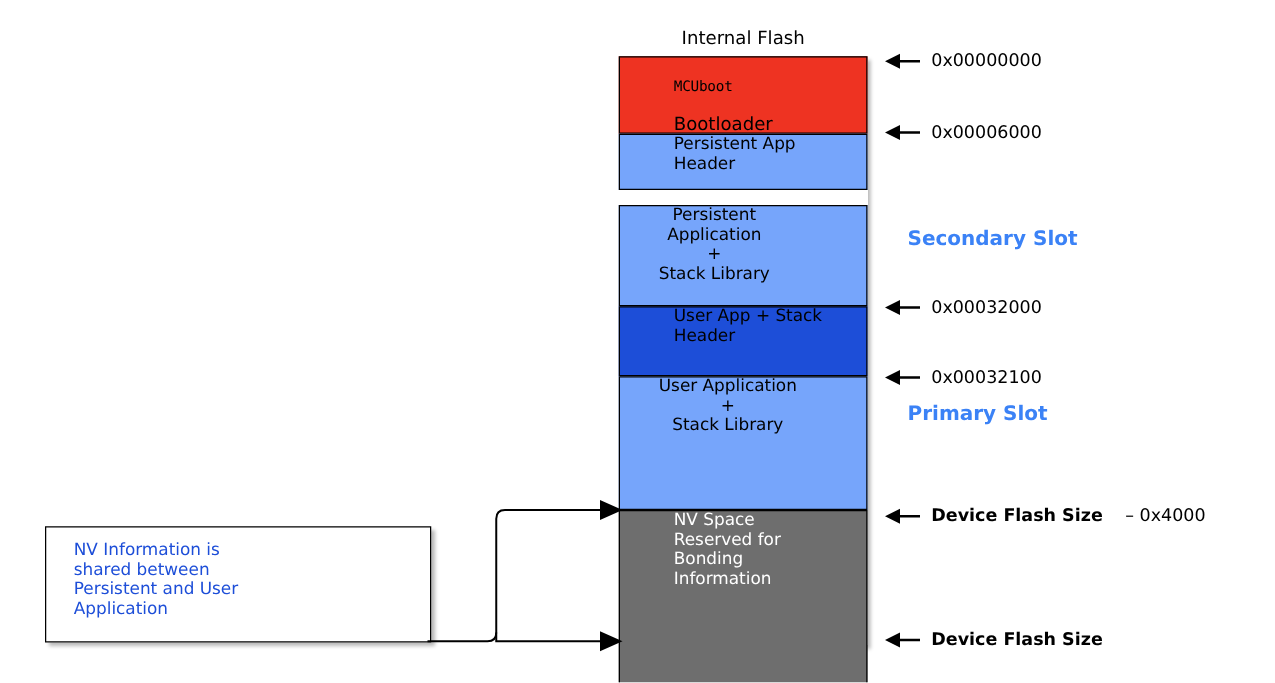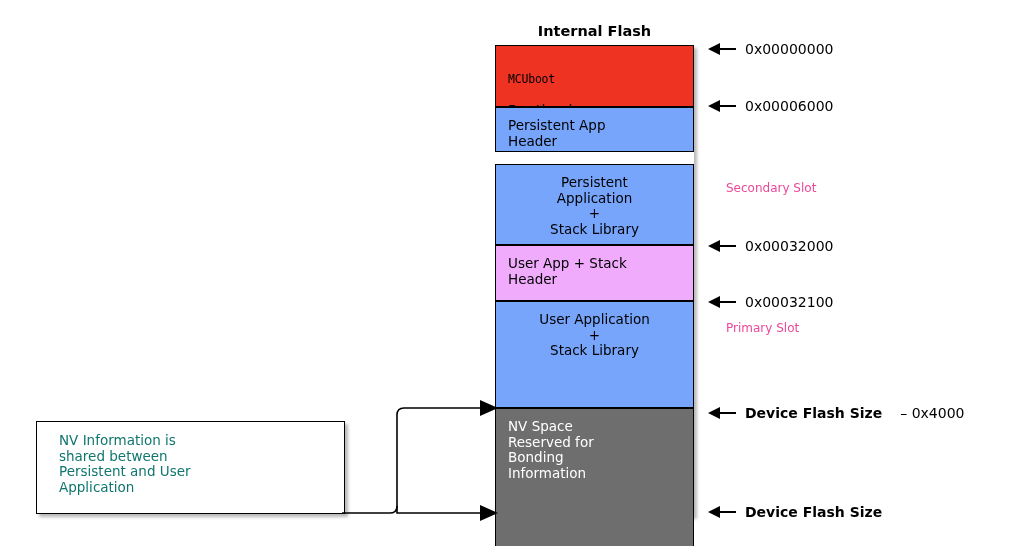--- a/index.html
+++ b/index.html
@@ -26,7 +26,6 @@
     font-size: 14.5px;
     color: #000000;
     white-space: nowrap;
-    font-weight: bold;
   }
 
   

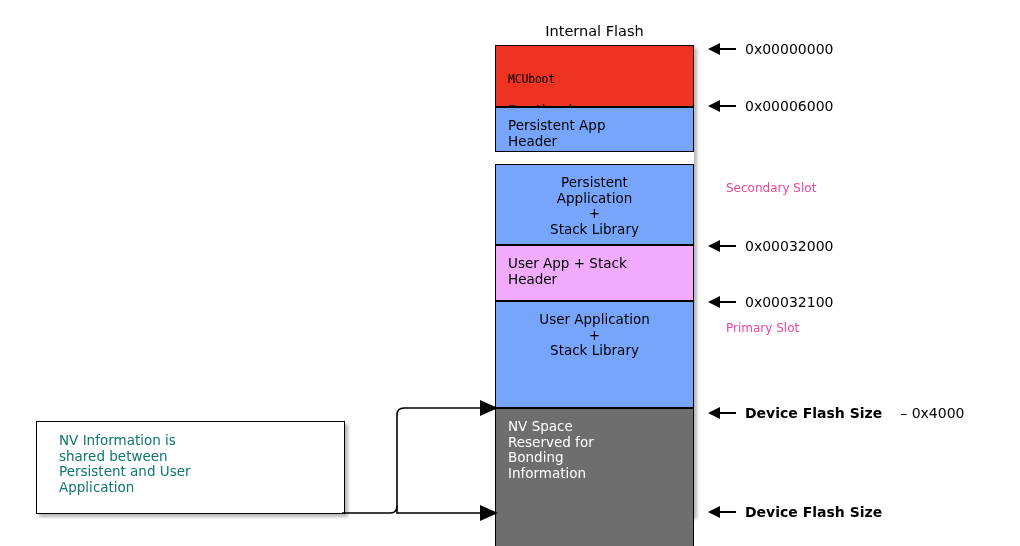--- a/index.html
+++ b/index.html
@@ -45,10 +45,11 @@
     box-sizing: border-box;
     border: 1.3px solid #000000;
     display: flex;
-    flex-direction: column;
+    flex-direction: row;
     justify-content: flex-start;
     color: #000000;
     overflow: hidden;
+    padding-left: 31px;
   }
   .mem-block .block-text {
     font-size: 13.5px;

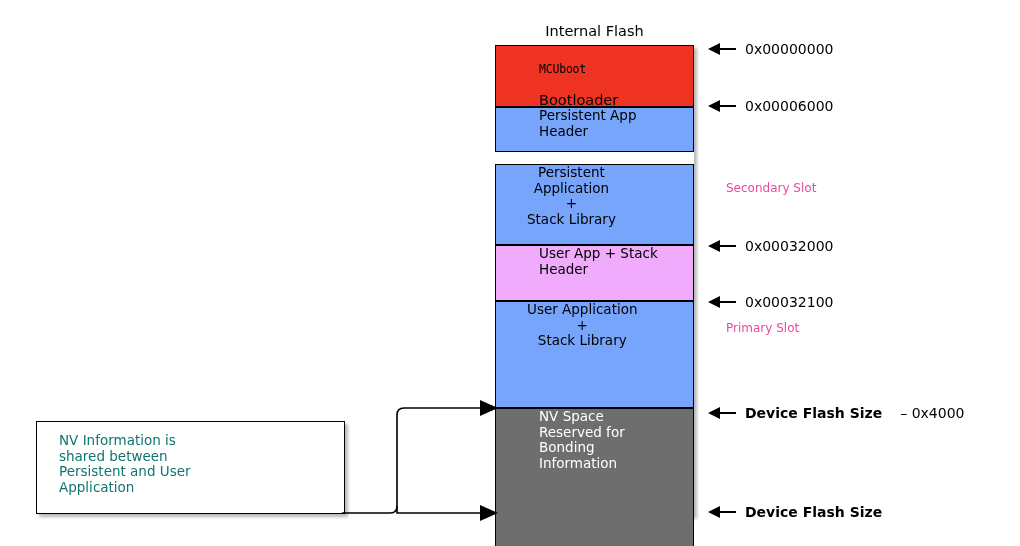--- a/index.html
+++ b/index.html
@@ -130,9 +130,9 @@
 
   .slot-label {
     position: absolute;
-    font-size: 12px;
-    font-weight: normal;
-    color: #ec4899;
+    font-size: 16px;
+    font-weight: bold;
+    color: #3b82f6;
     white-space: nowrap;
   }
 

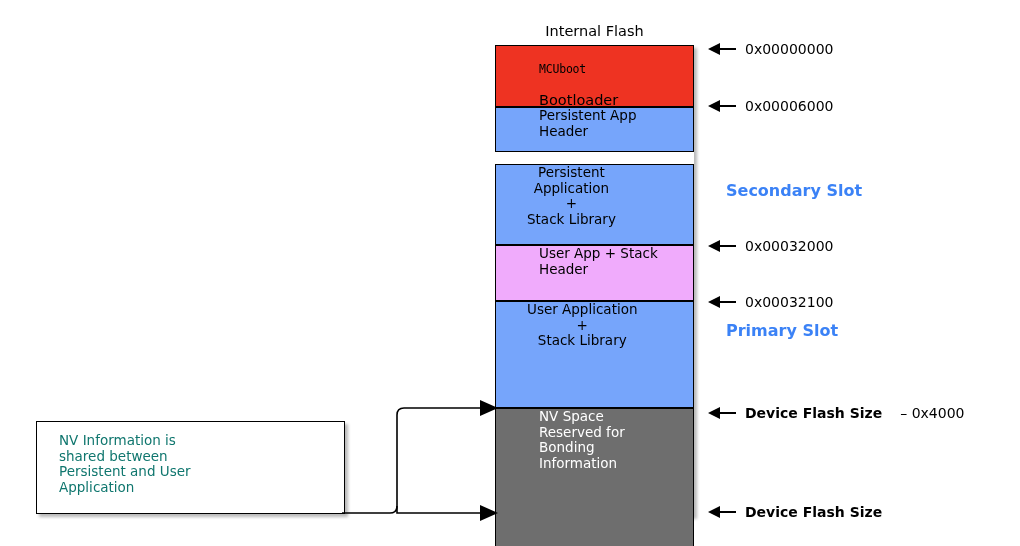--- a/index.html
+++ b/index.html
@@ -73,7 +73,7 @@
   #block-bootloader   { top: 0px;   height: 62px;  background: #EE3322; }
   #block-pers-header  { top: 62px;  height: 45px;  background: #76A5FB; }
   #block-pers-app     { top: 119px; height: 81px;  background: #76A5FB; }
-  #block-user-header  { top: 200px; height: 56px;  background: #f0abfc; }
+  #block-user-header  { top: 200px; height: 56px;  background: #1d4ed8; }
   #block-user-app     { top: 256px; height: 107px; background: #76A5FB; }
   #block-nv-space     { top: 363px; height: 140px; background: #6E6E6E; color: #ffffff; }
 

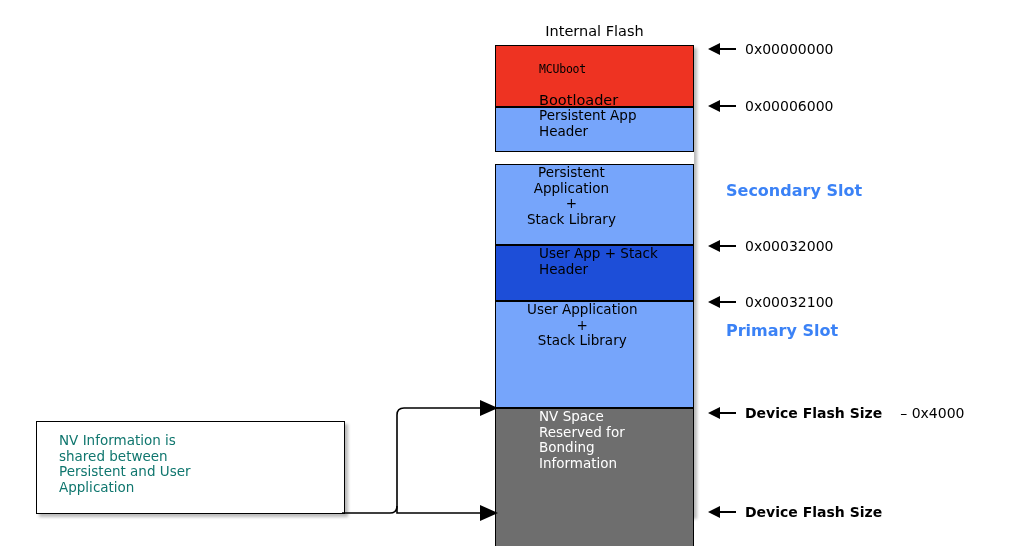--- a/index.html
+++ b/index.html
@@ -154,7 +154,7 @@
     top: 11px;
     font-size: 13.5px;
     line-height: 15.5px;
-    color: #0f766e;
+    color: #1d4ed8;
     white-space: pre-line;
     text-align: left;
   }

